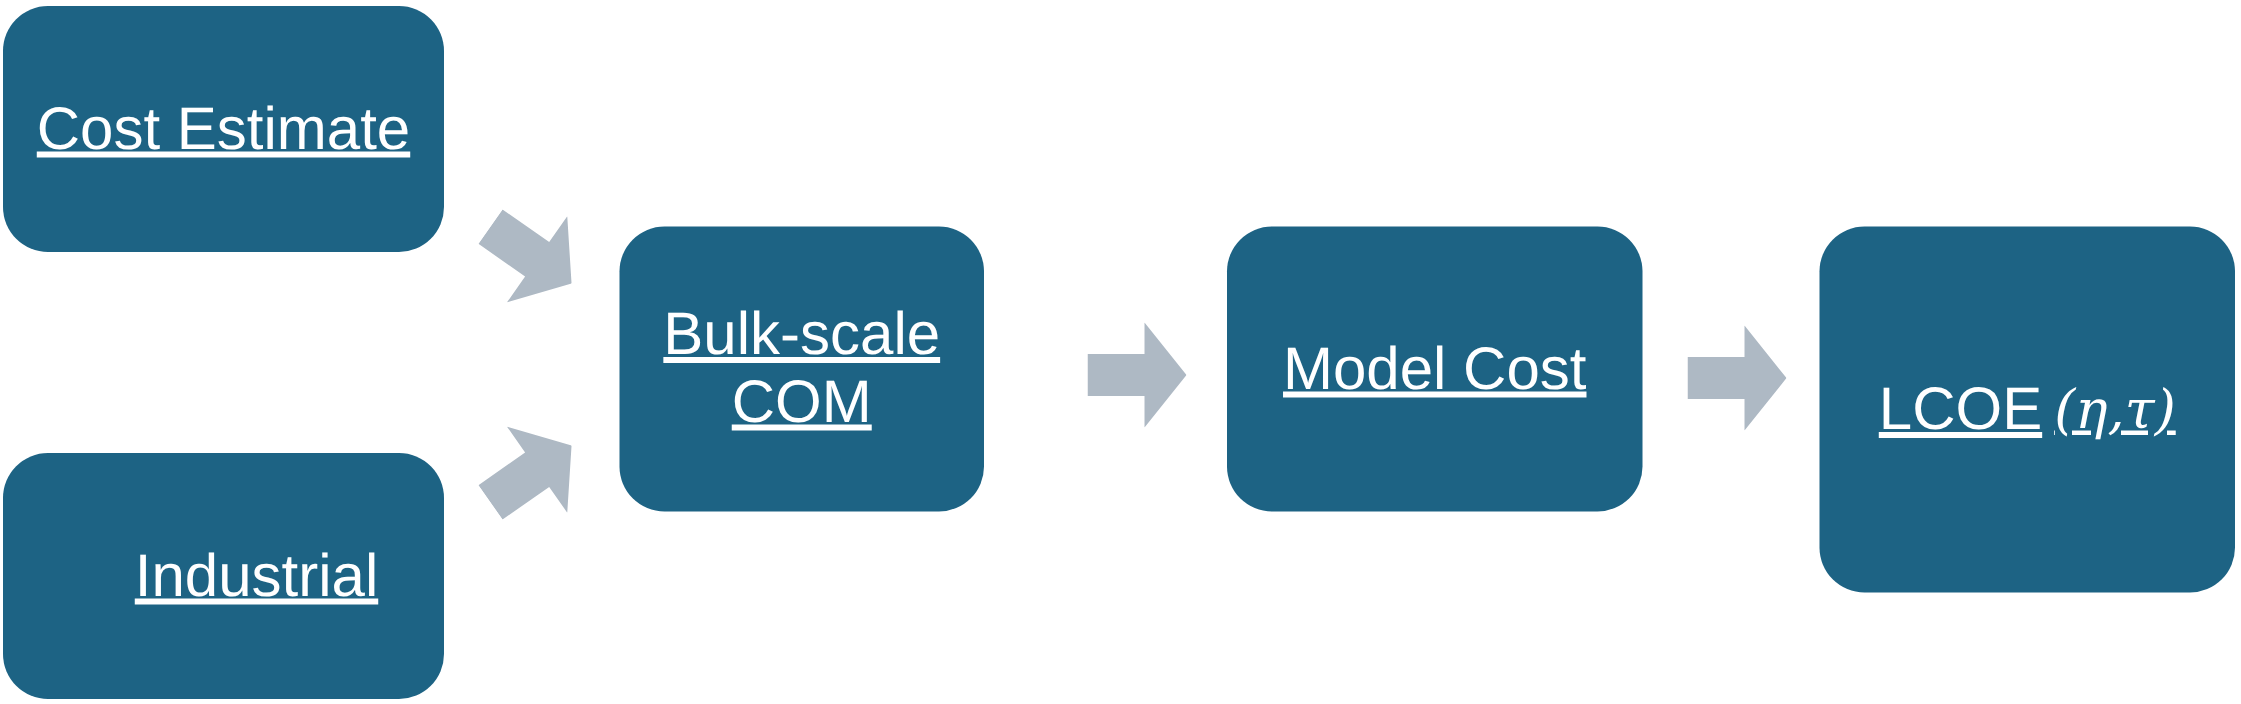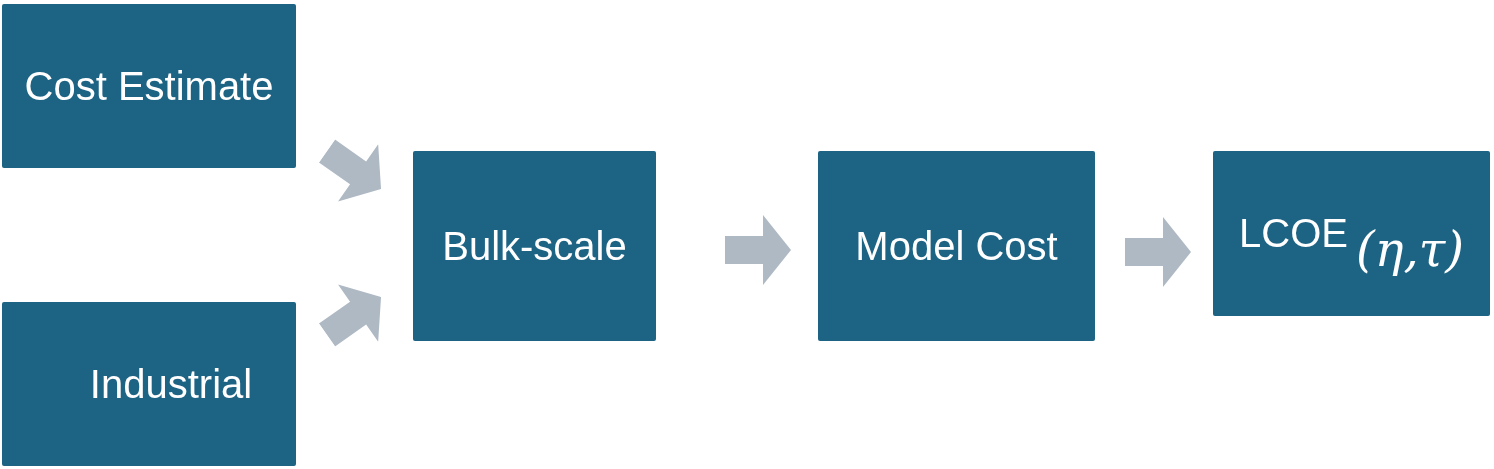--- a/index.html
+++ b/index.html
@@ -25,7 +25,7 @@
     position: absolute;
     background: var(--node-fill);
     color: var(--node-text);
-    border-radius: 2px;
+    border-radius: 30px;
     display: flex;
     flex-direction: column;
     align-items: center;
@@ -34,6 +34,7 @@
     font-size: 40px;
     line-height: 1.12;
     letter-spacing: 0px;
+    text-decoration: underline;
   }
   .node .line { display: block; }
   #node-cost-estimate { left: 2px;    top: 4px;   width: 294px; height: 164px; }

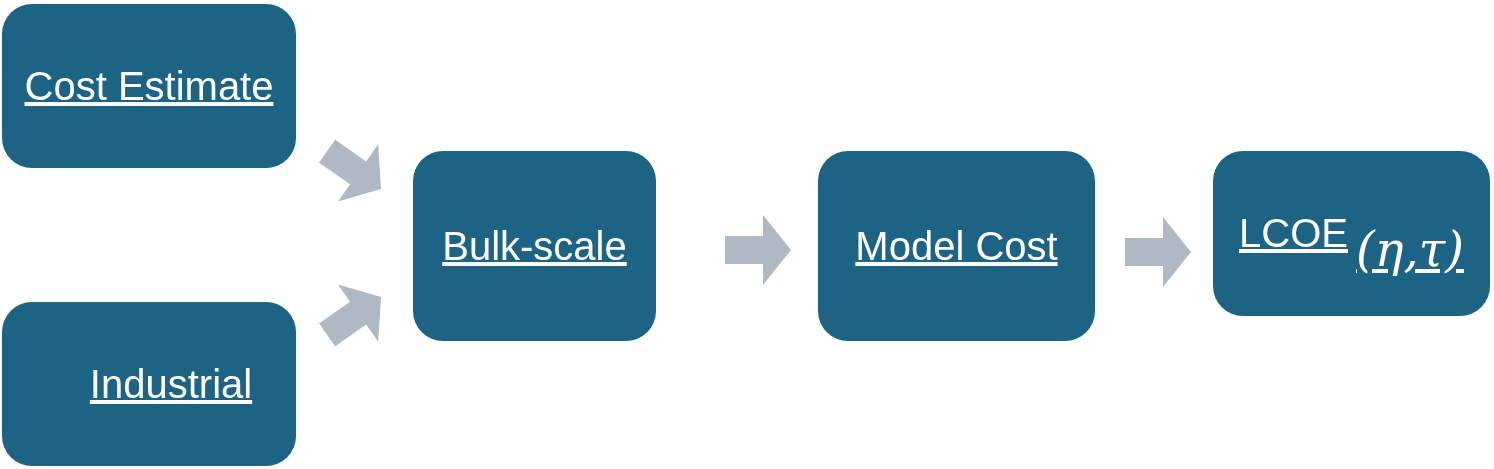--- a/index.html
+++ b/index.html
@@ -81,6 +81,7 @@
 
   <div class="node" id="node-bulk-scale">
     <span class="line">Bulk-scale</span>
+    <span class="line">COM</span>
   </div>
 
   <div class="node" id="node-module-cost">

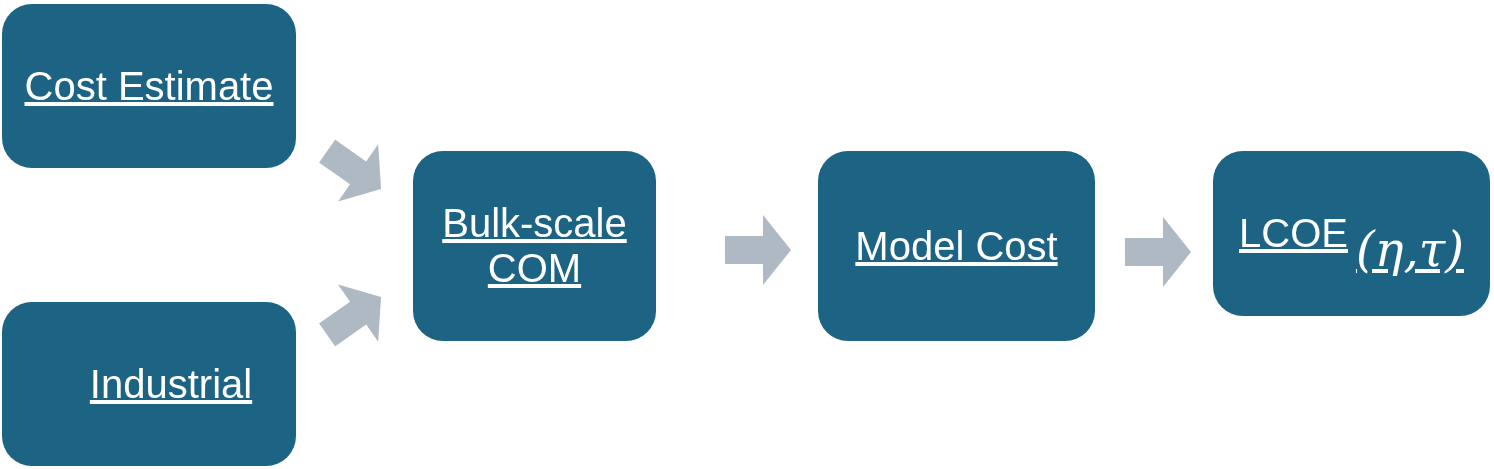--- a/index.html
+++ b/index.html
@@ -41,7 +41,7 @@
   #node-industrial    { left: 2px;    top: 302px; width: 294px; height: 164px; padding-left: 44px; }
   #node-bulk-scale    { left: 413px;  top: 151px; width: 243px; height: 190px; }
   #node-module-cost   { left: 818px;  top: 151px; width: 277px; height: 190px; }
-  #node-lcoe          { left: 1213px; top: 151px; width: 277px; height: 165px; }
+  #node-lcoe          { left: 1213px; top: 151px; width: 277px; height: 244px; }
 
   #node-lcoe .label-row {
     display: flex;

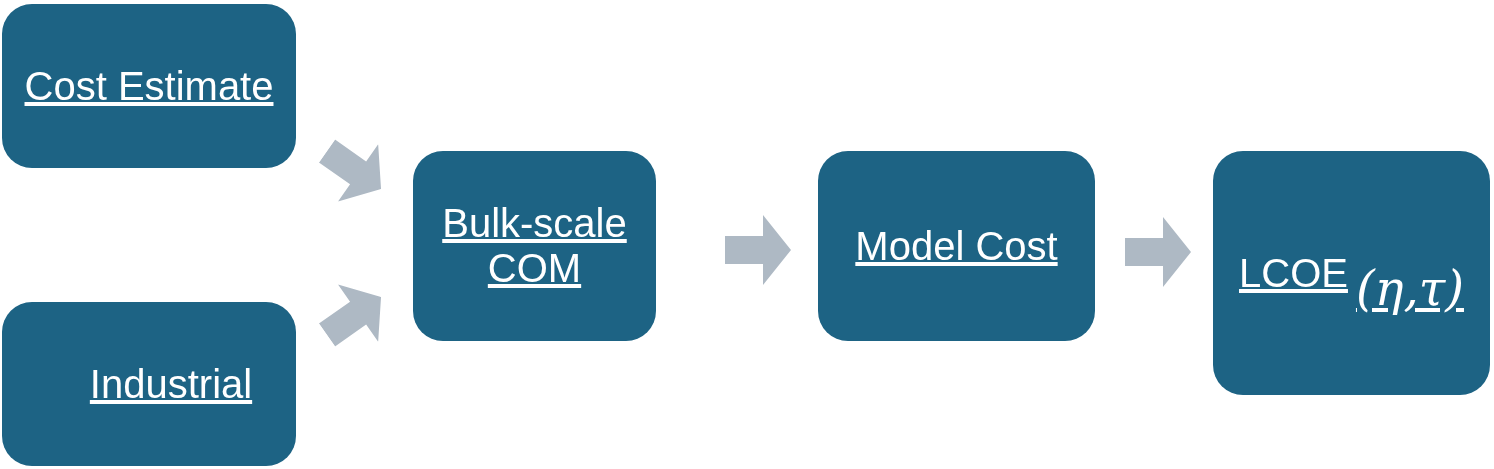--- a/index.html
+++ b/index.html
@@ -51,10 +51,10 @@
   .math {
     font-family: "DejaVu Serif", serif;
     font-style: italic;
-    font-size: 48px;
+    font-size: 36px;
     margin-left: 8px;
     position: relative;
-    top: 16px;
+    top: 1px;
   }
 
   .arrow {

